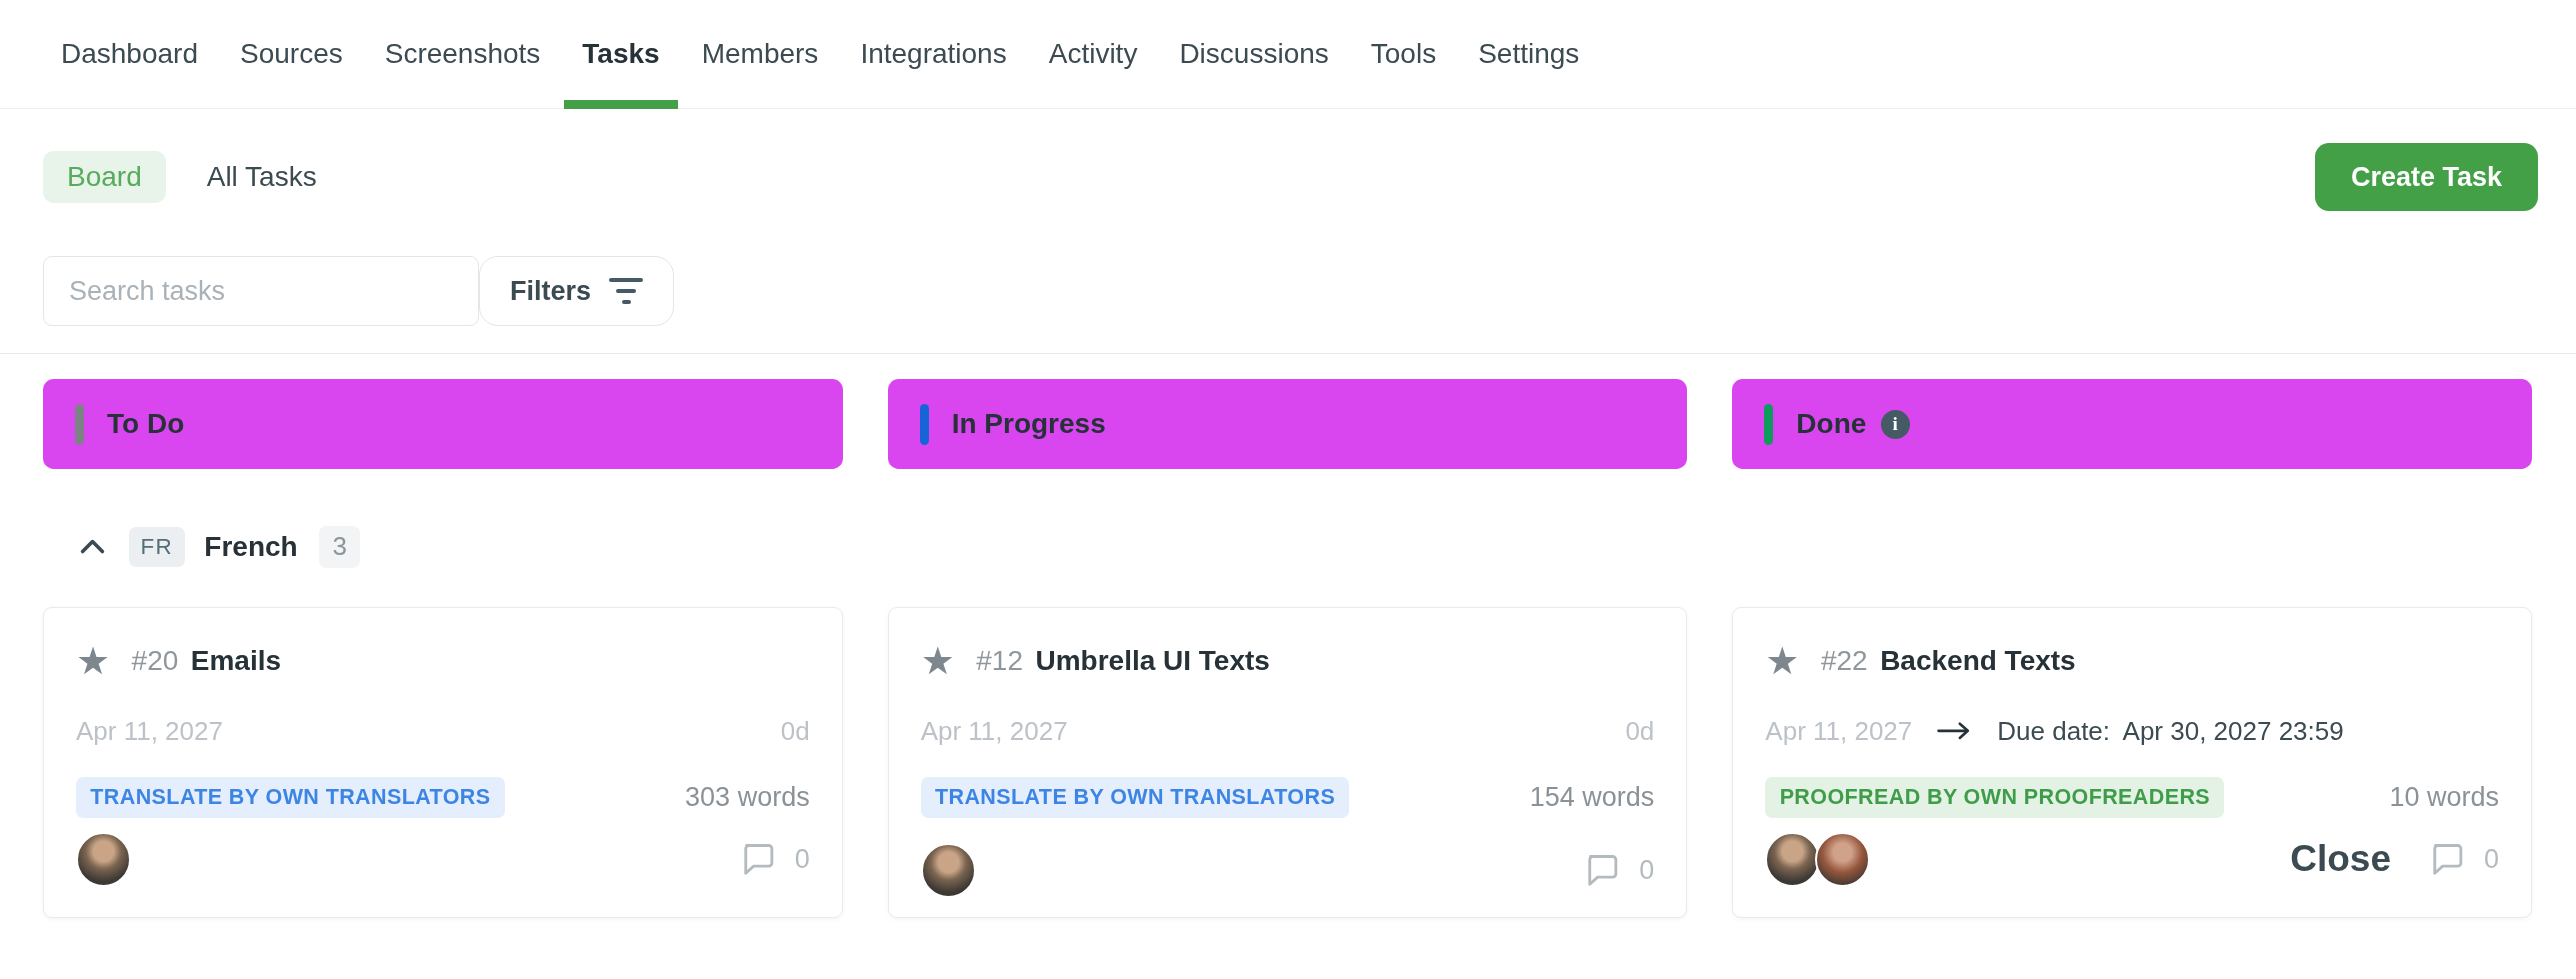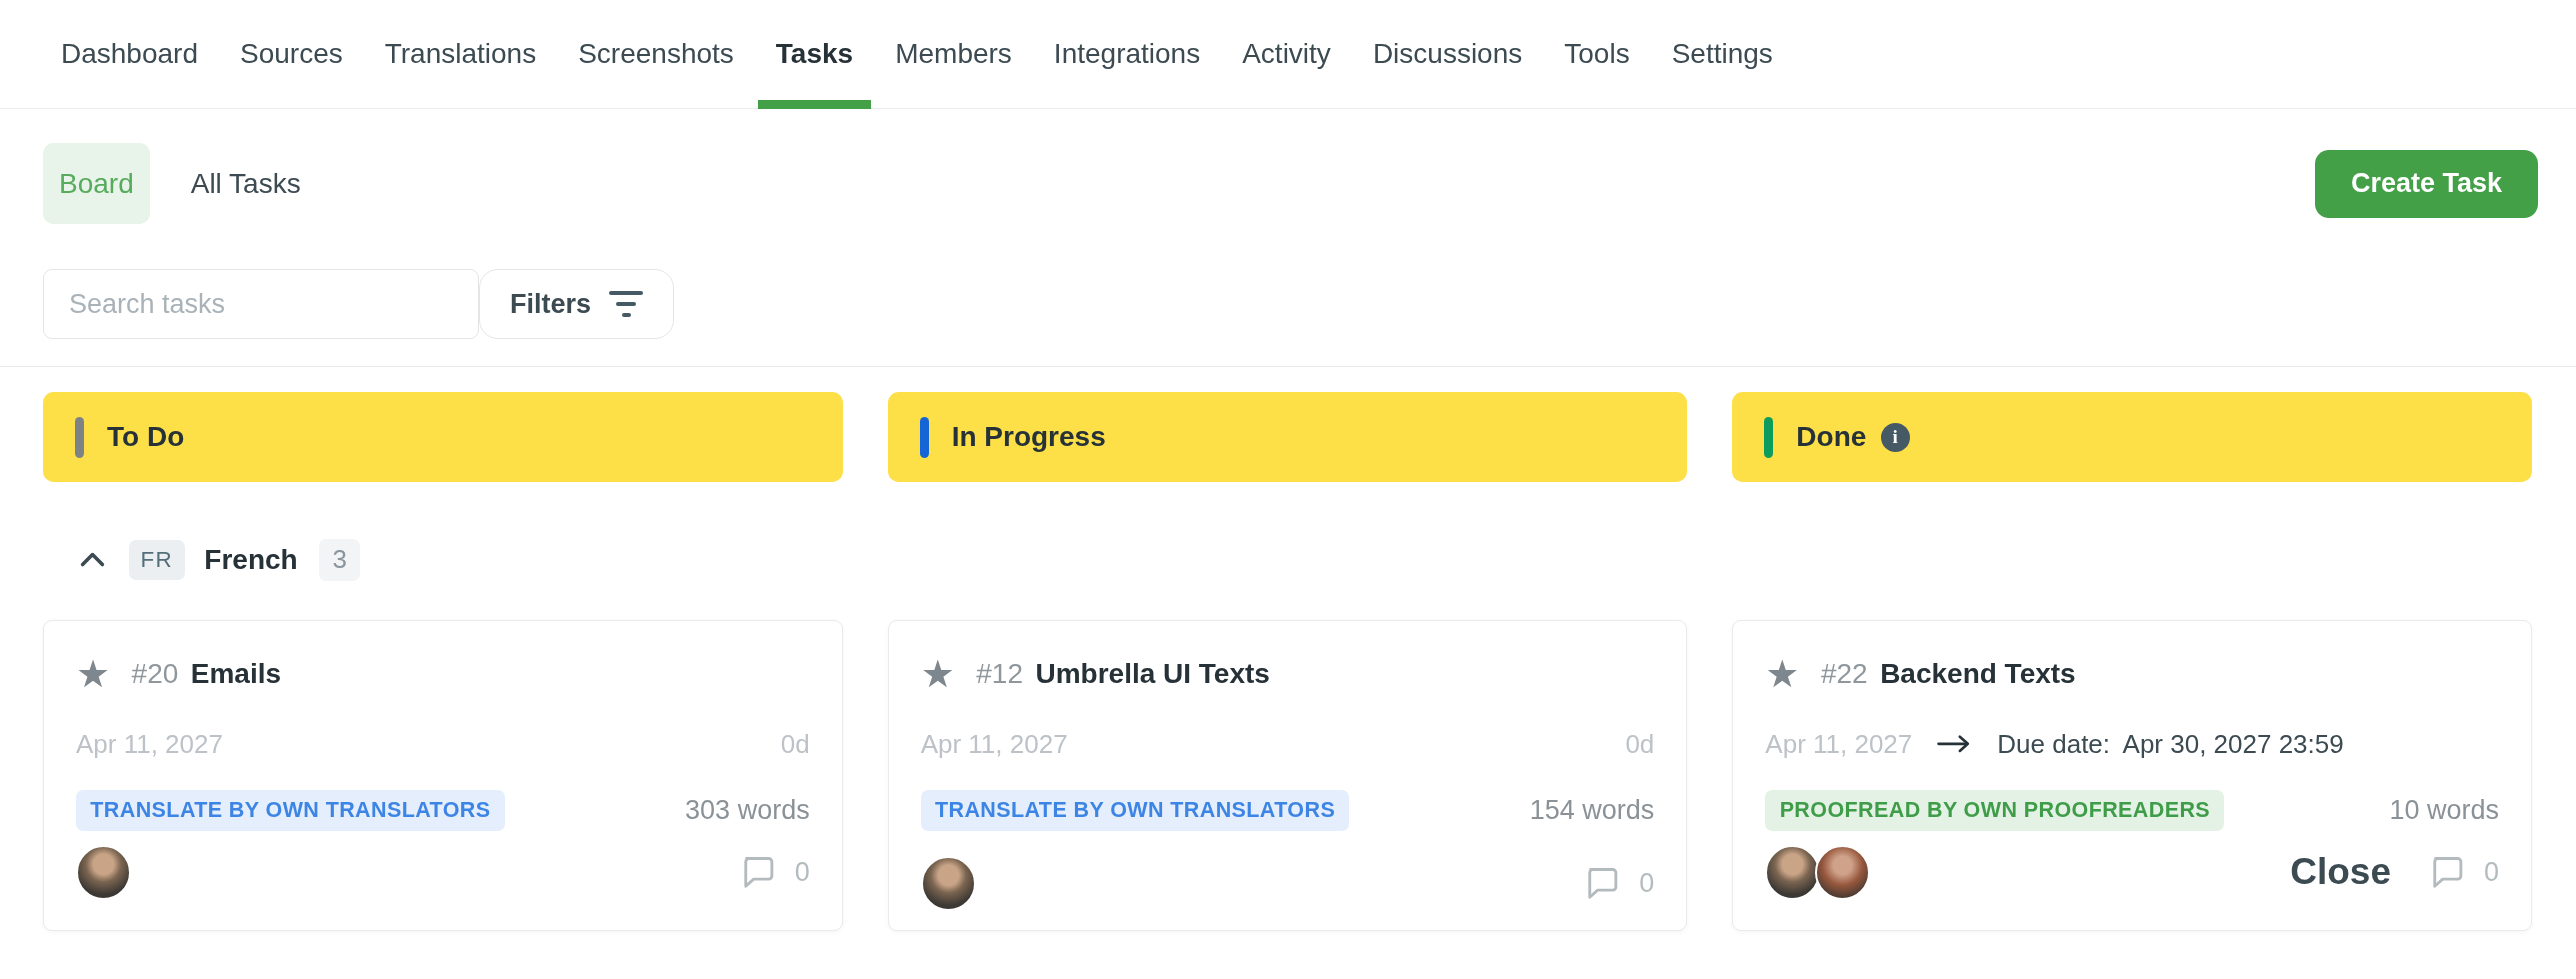--- a/index.html
+++ b/index.html
@@ -101,7 +101,6 @@
 <nav class="topnav">
   <span class="nav-item">Dashboard</span>
   <span class="nav-item">Sources</span>
-  <span class="nav-item">Translations</span>
   <span class="nav-item">Screenshots</span>
   <span class="nav-item active">Tasks</span>
   <span class="nav-item">Members</span>

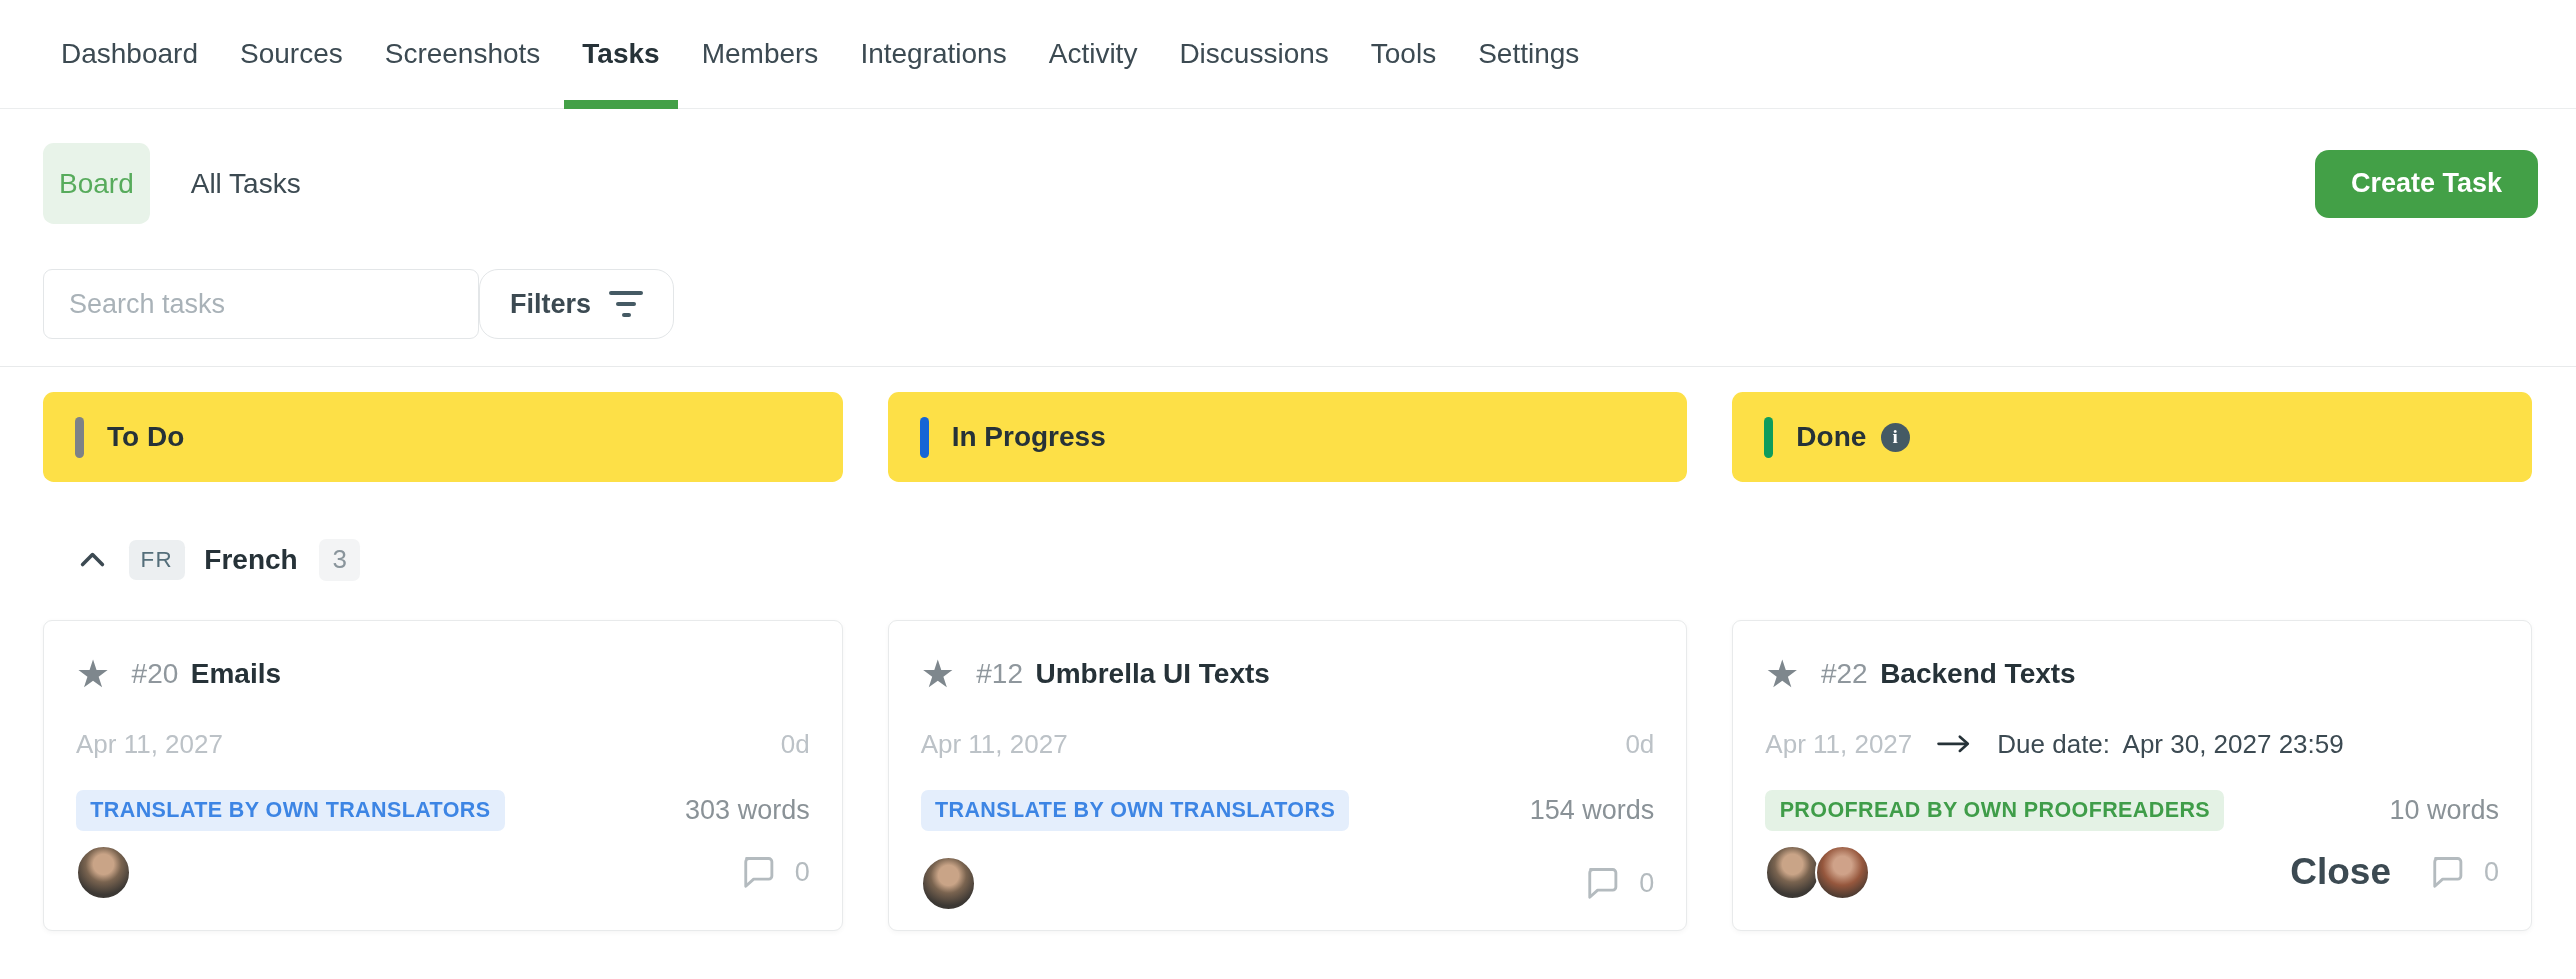--- a/index.html
+++ b/index.html
@@ -17,7 +17,7 @@
 
   
   .view-row { display:flex; align-items:center; padding:34px 38px 0 43px; }
-  .board-btn { height:81px; padding:0 16px; display:flex; align-items:center;
+  .board-btn { height:52px; padding:0 24px; display:flex; align-items:center;
     background:#e8f3e9; color:#57ab5c; border:none; border-radius:10.7px;
     font-size:28px; font-family:inherit; cursor:pointer; }
   .alltasks-btn { margin-left:41px; font-size:28px; color:#3c4a52; background:none;

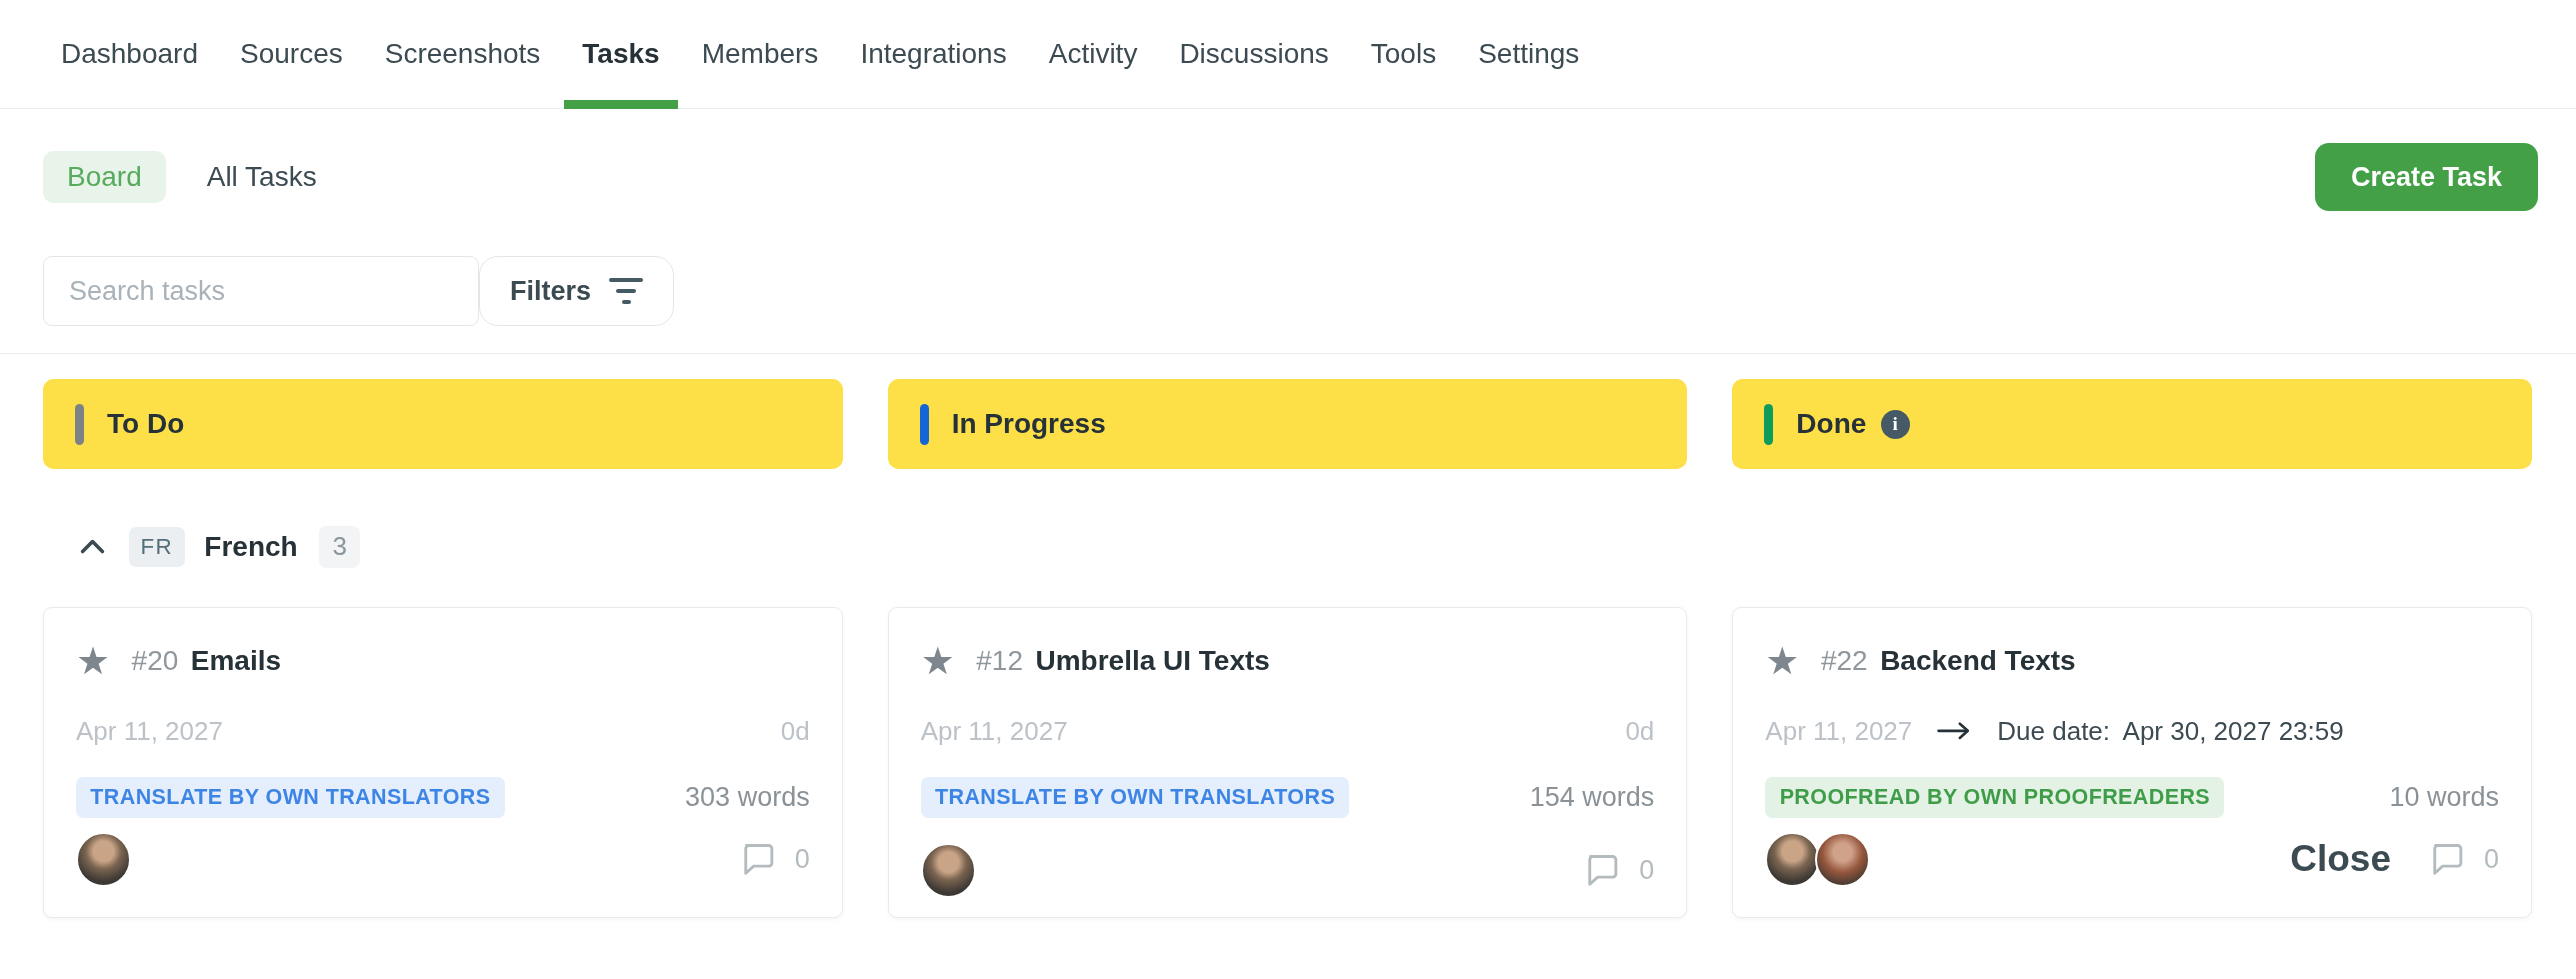--- a/index.html
+++ b/index.html
@@ -44,7 +44,7 @@
 
   
   .grid { display:grid; grid-template-columns:repeat(3,1fr); gap:45px; margin:0 44px 0 43px; }
-  .col-header { margin-top:25px; height:90px; background:#fde047; border-radius:10.7px;
+  .col-header { margin-top:25px; height:90px; background:#d946ef; border-radius:10.7px;
     display:flex; align-items:center; padding-left:32px; }
   .col-bar { width:9px; height:41px; border-radius:4.5px; margin-right:23px; }
   .col-label { font-size:28px; font-weight:700; color:#263238; }

